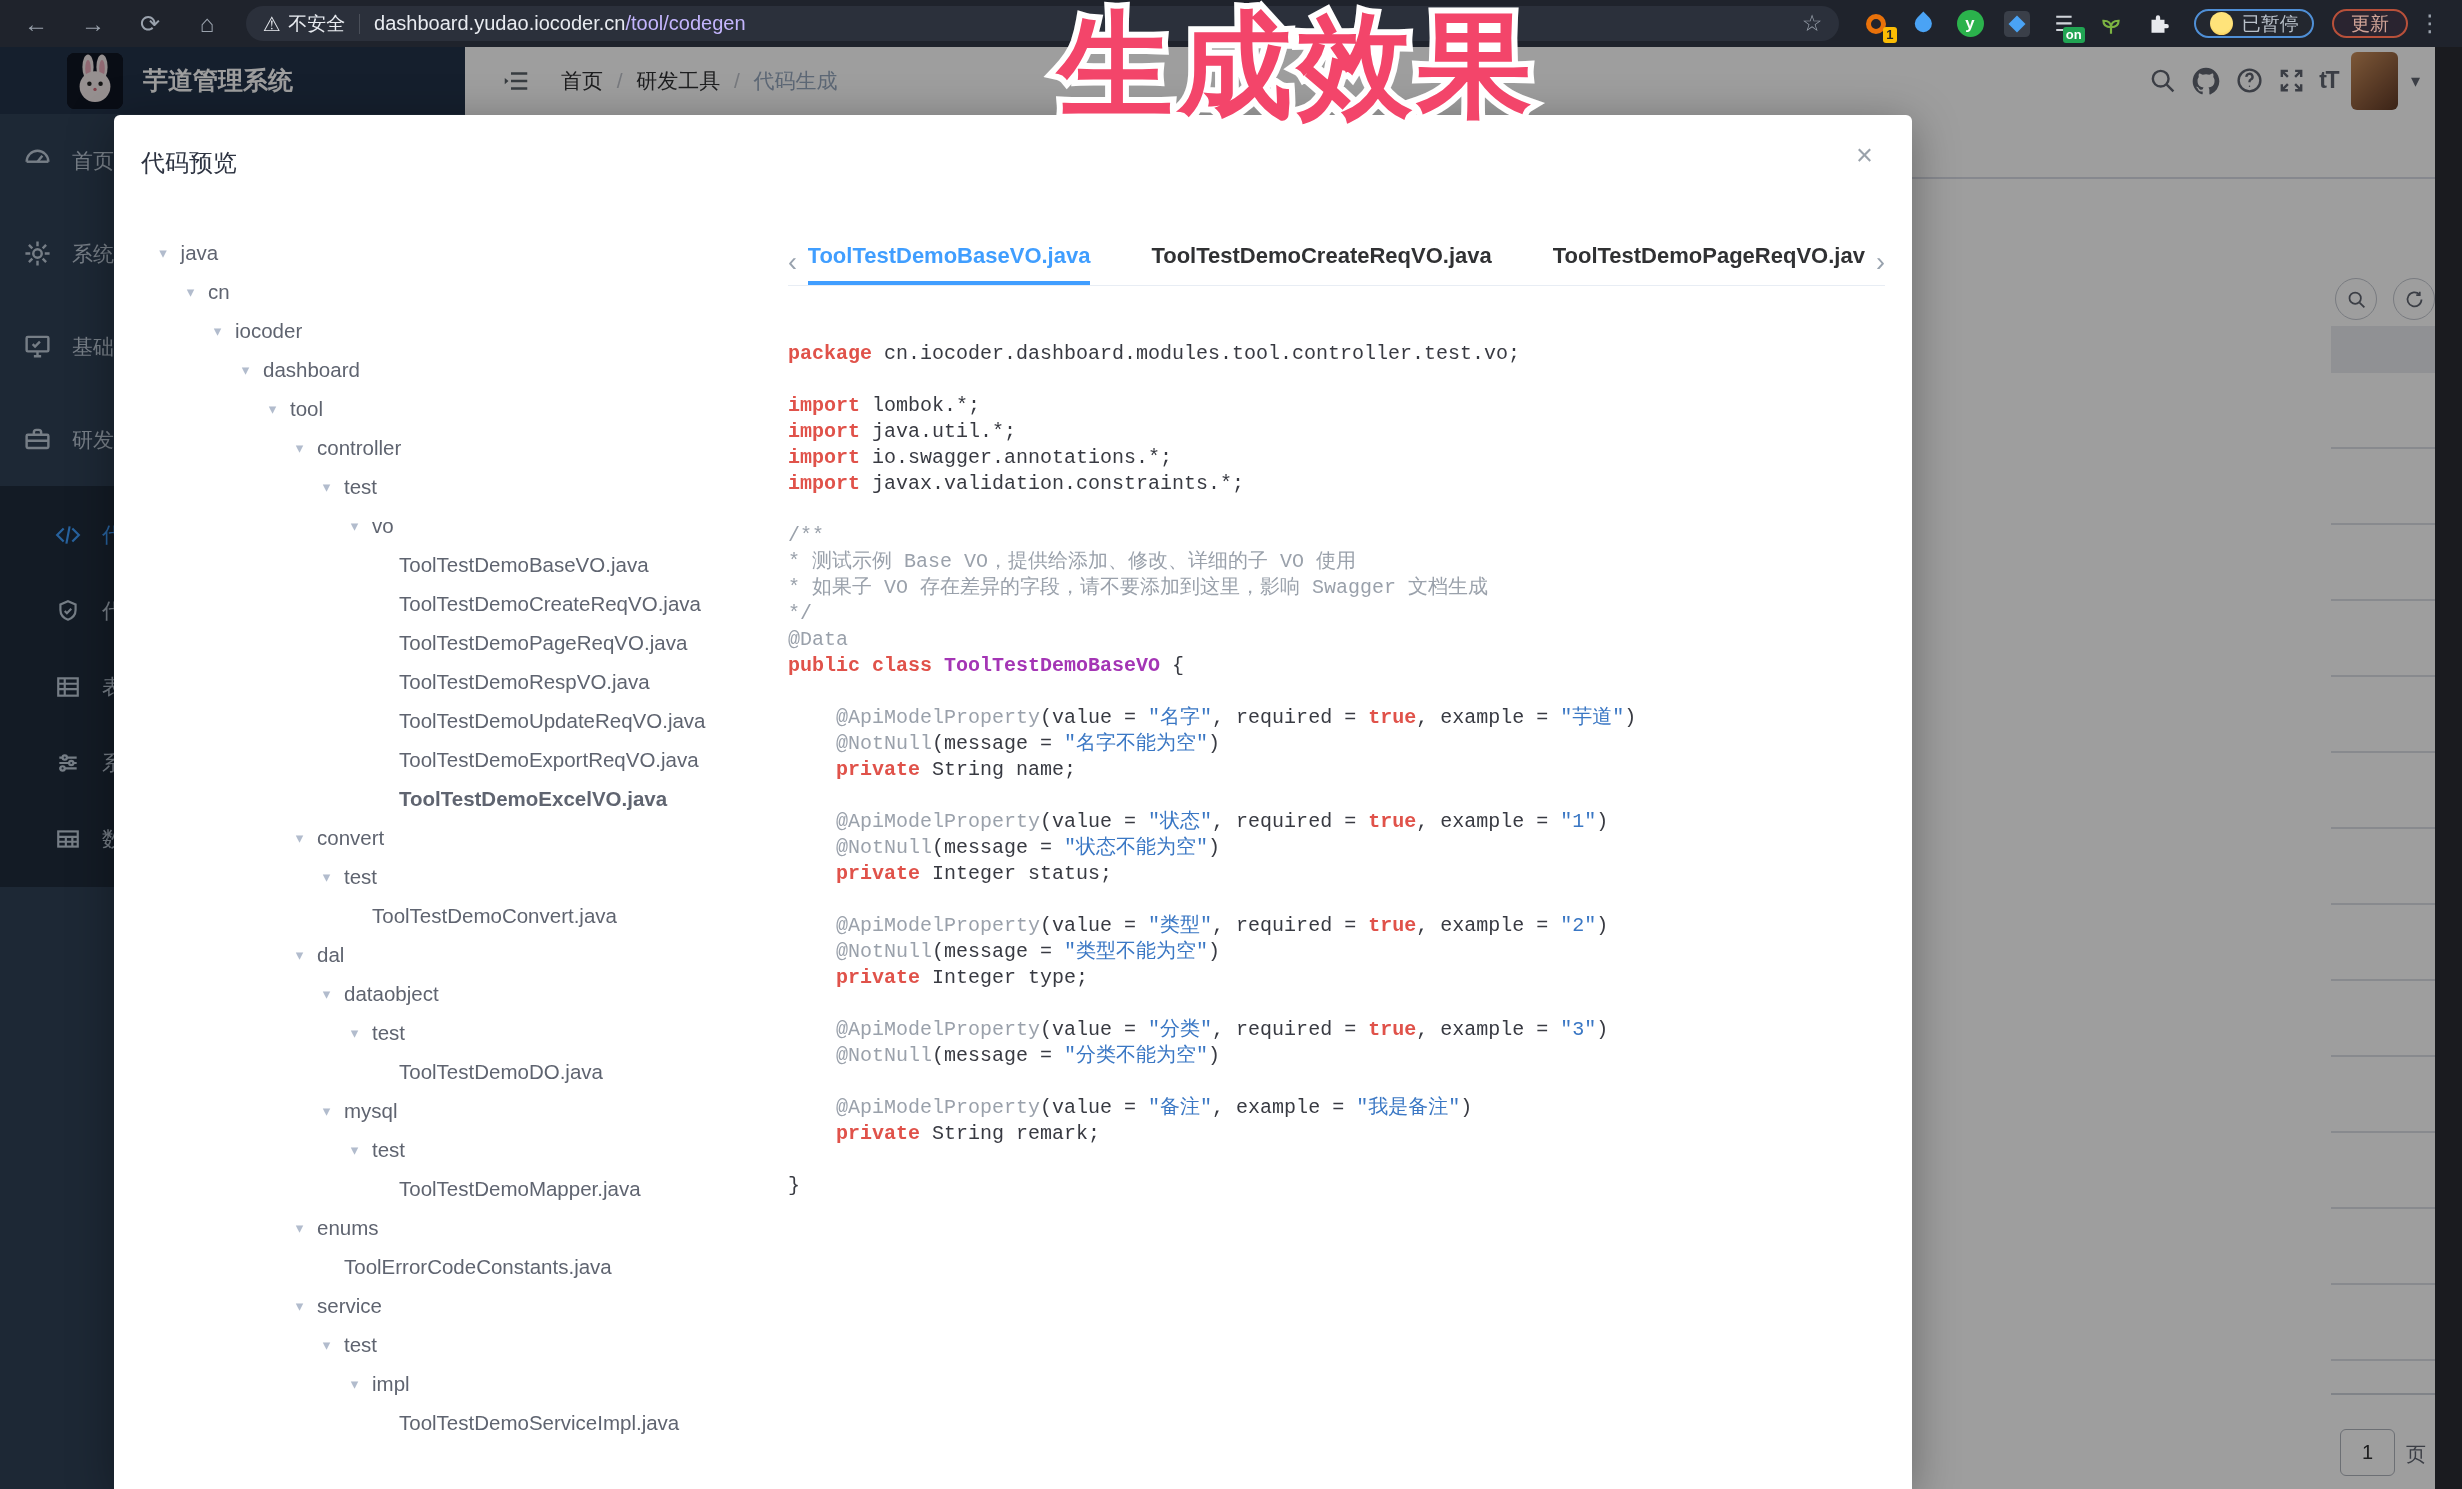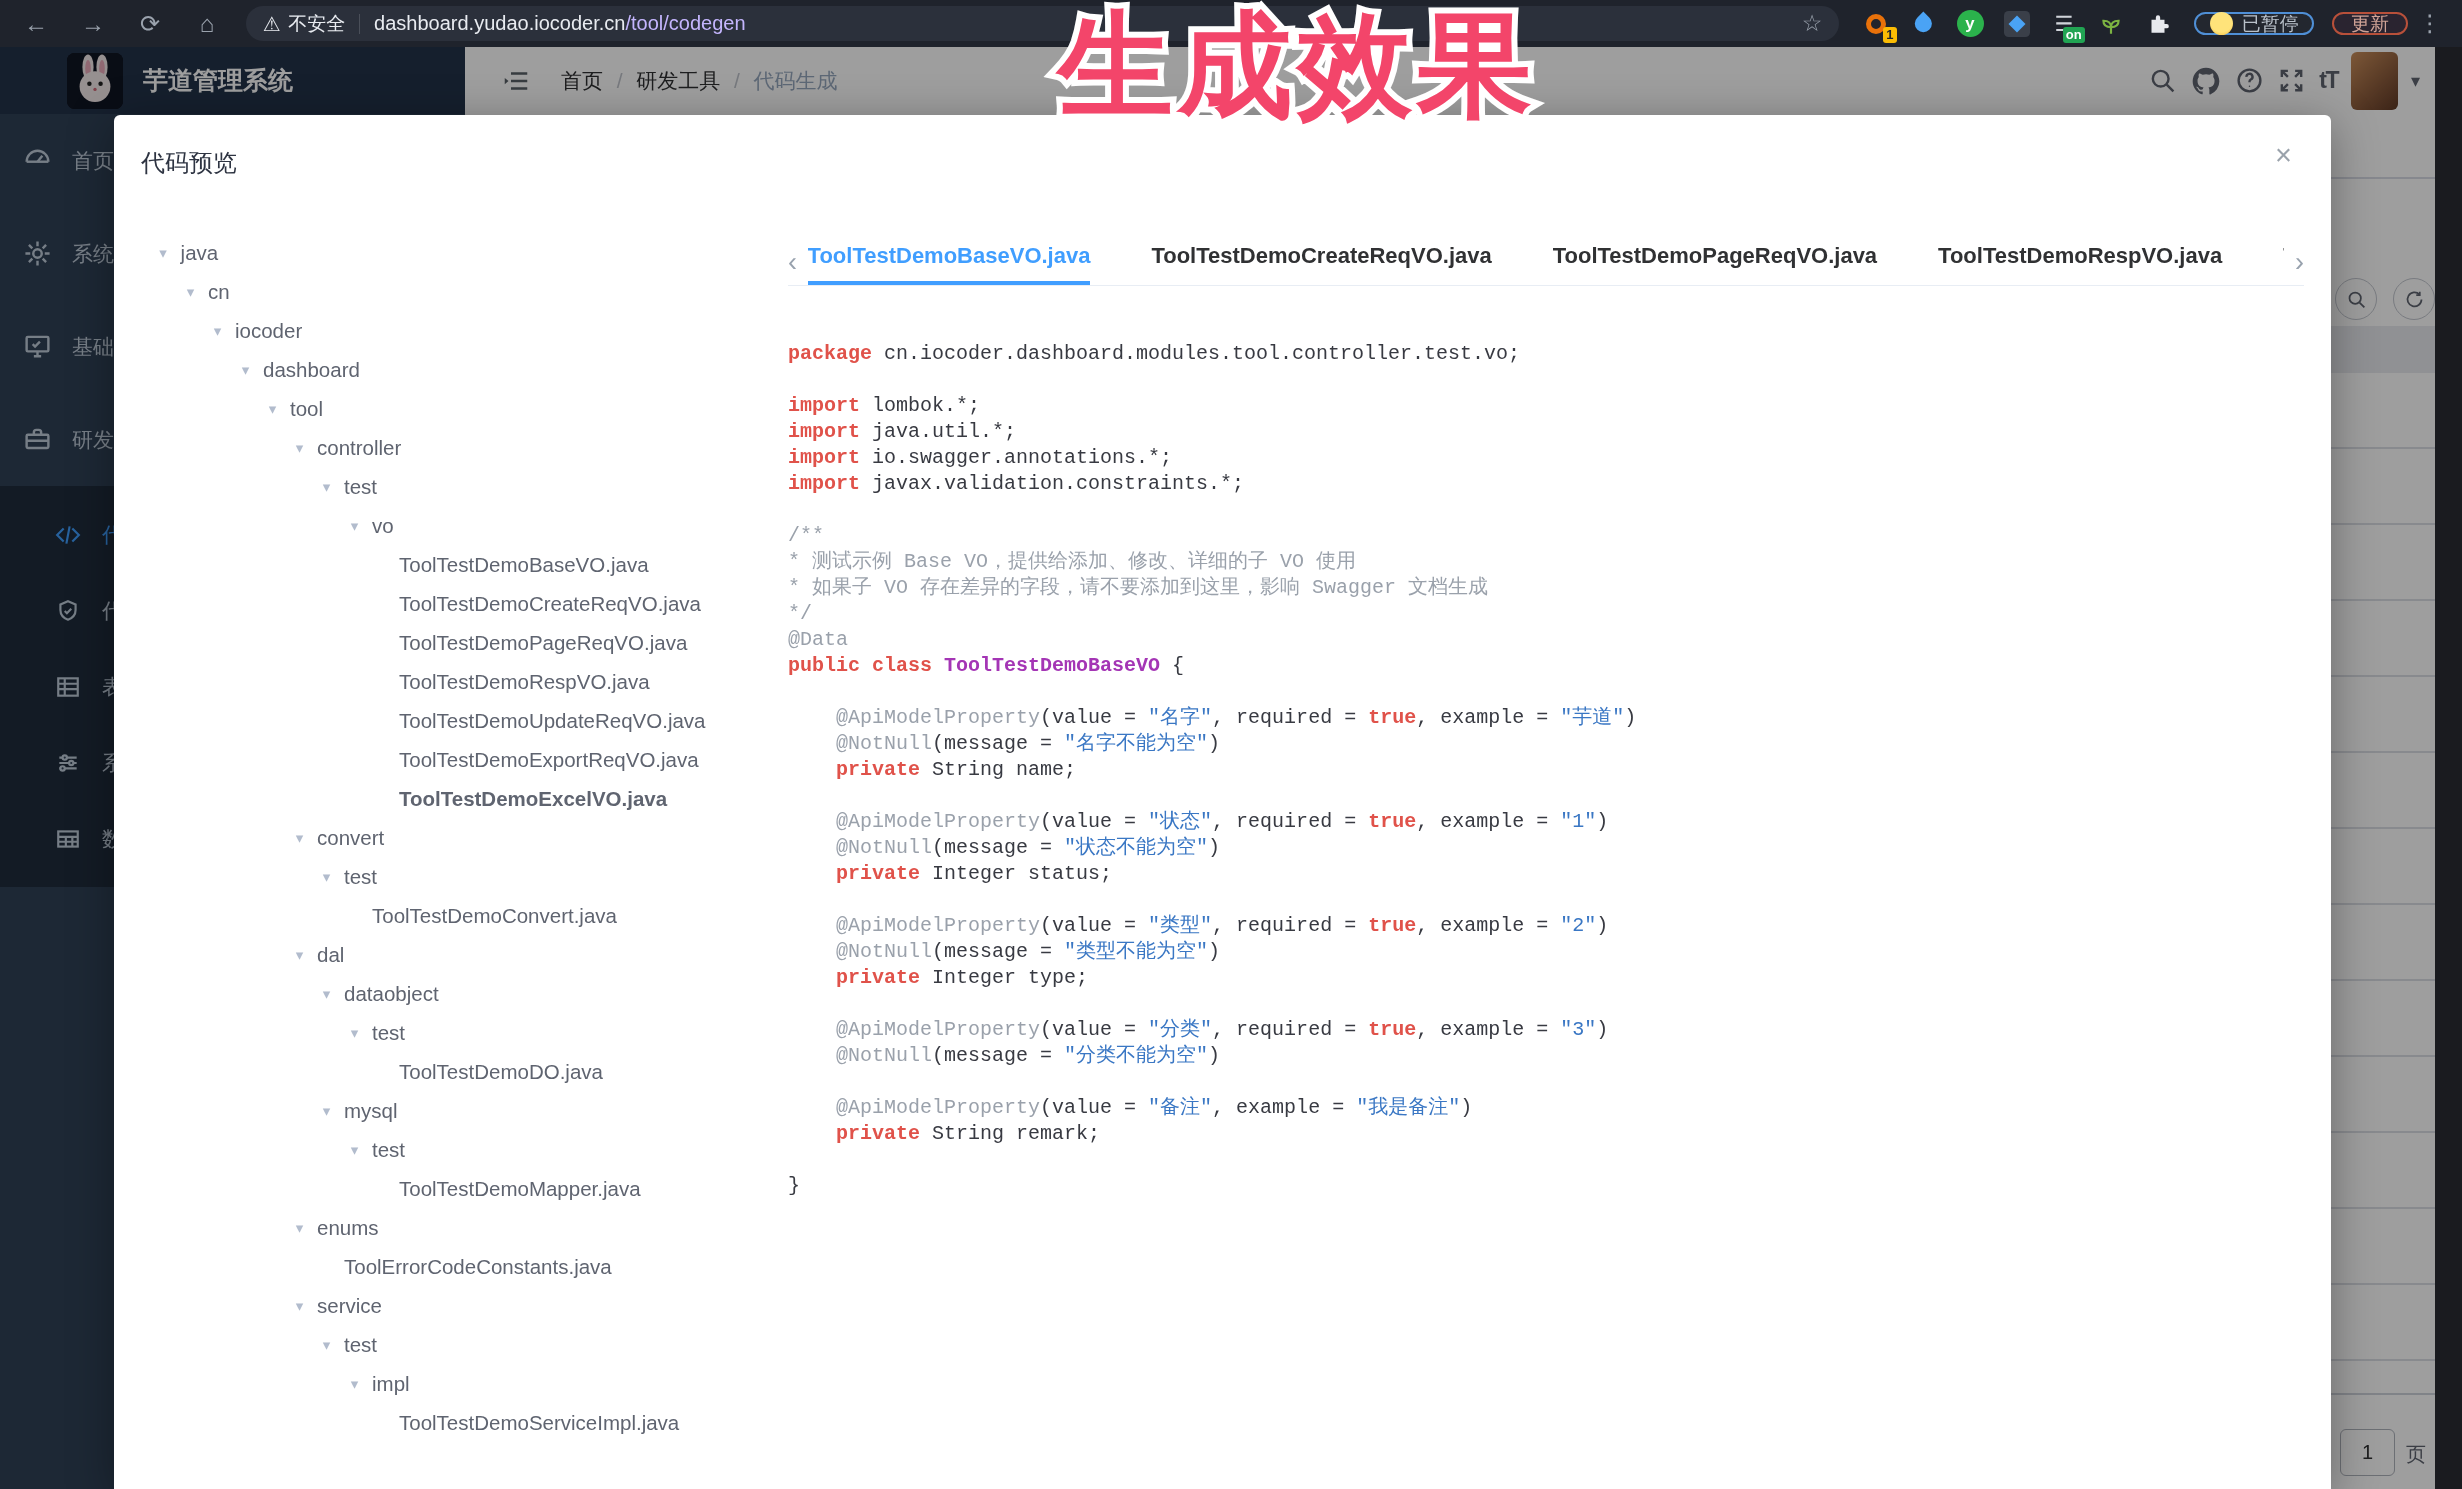--- a/index.html
+++ b/index.html
@@ -30,7 +30,7 @@
   .darksq { width:26px; height:26px; background:#3a3f49; border-radius:4.6px; display:flex; align-items:center; justify-content:center; }
   .diamond { width:12px; height:12px; background:#4aa3f5; transform:rotate(45deg); }
   .listic { color:#d0d4da; font-size:21px; line-height:1; }
-  .pill { height:23px; border-radius:17.4px; display:flex; align-items:center; font-size:19px; flex:none; }
+  .pill { height:29px; border-radius:17.4px; display:flex; align-items:center; font-size:19px; flex:none; }
   .paused-pill { margin-left:20px; border:2.3px solid #4f8fd6; background:#23272f; color:#b9c1ca; padding:0 13.7px; gap:9px; }
   .emoji-face { width:23px; height:23px; border-radius:50%;
     background:radial-gradient(circle at 50% 40%, #ffe37a 60%, #f4b631 100%); }

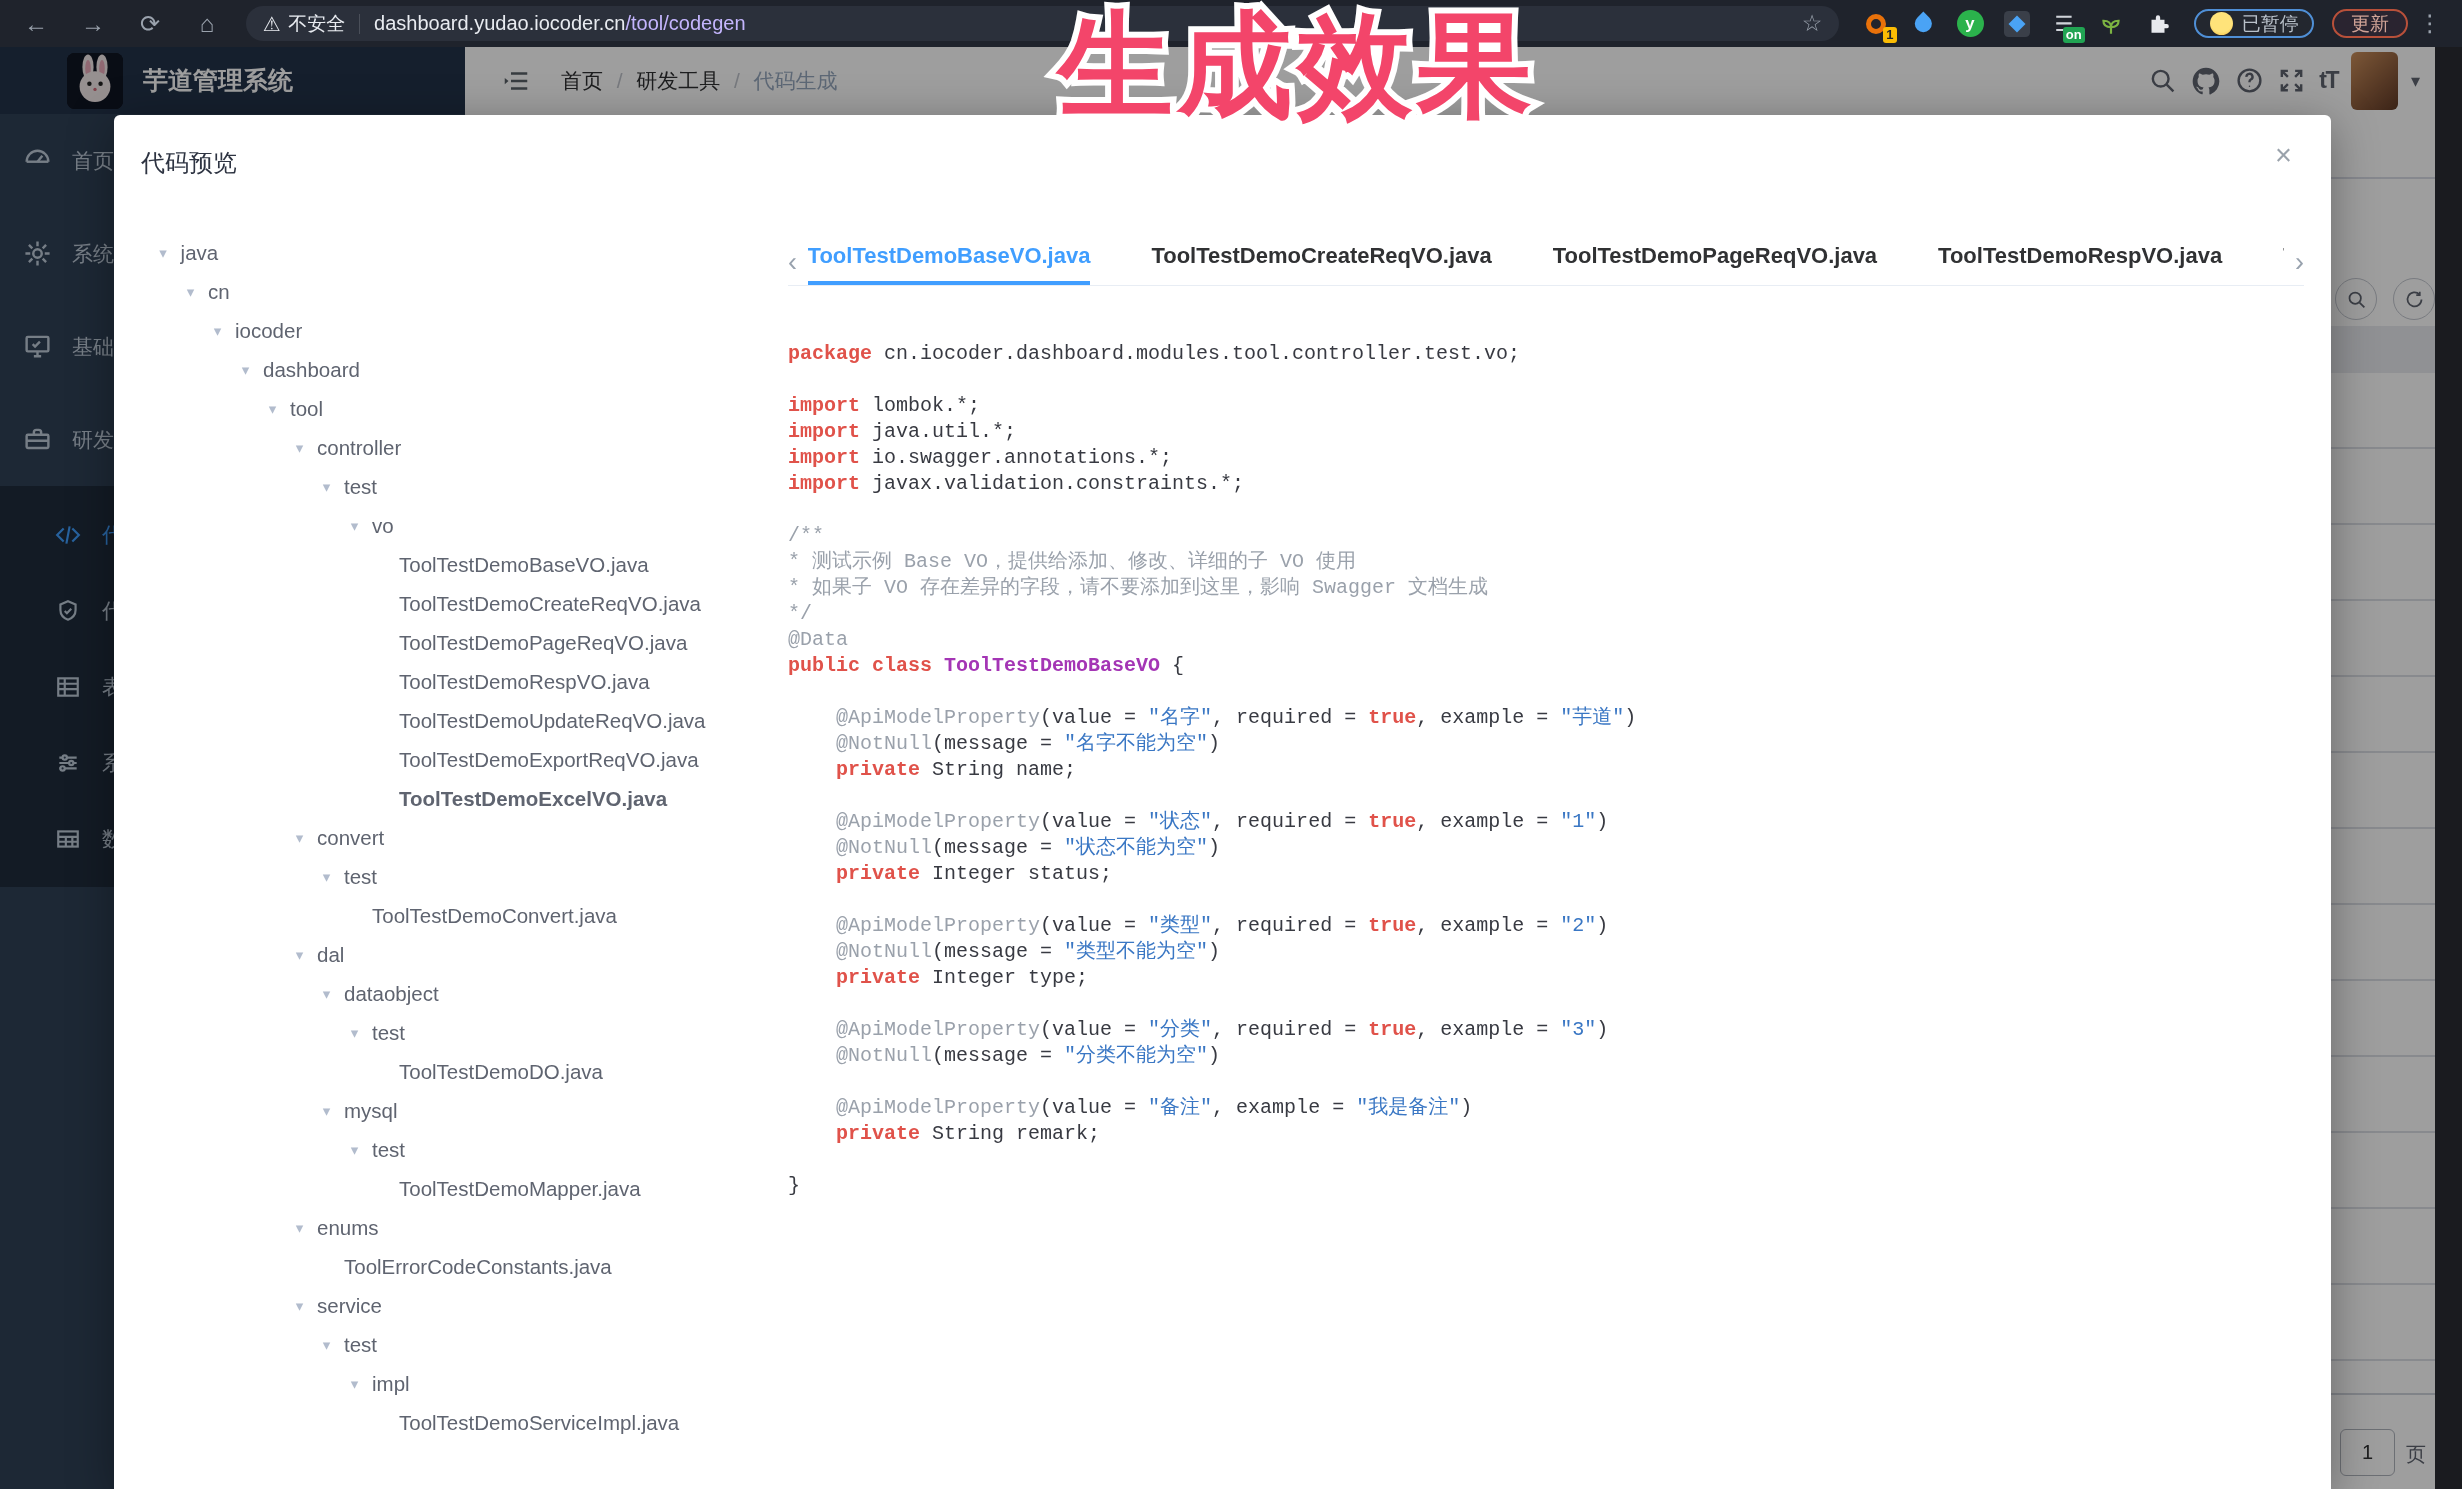--- a/index.html
+++ b/index.html
@@ -79,7 +79,7 @@
   .overlay { position:absolute; top:47px; left:0; width:2462px; height:1443px; background:rgba(0,0,0,0.38); z-index:3; }
 
   
-  .modal { position:absolute; left:114px; top:115px; width:2217px; height:1375px; background:#fff;
+  .modal { position:absolute; left:114px; top:115px; width:1798px; height:1375px; background:#fff;
     border-radius:6px 6px 0 0; z-index:4; box-shadow:0 9px 46px rgba(0,0,0,.35); }
   .m-title { position:absolute; left:27px; top:32px; font-size:24px; color:#2e3442; }
   .m-close { position:absolute; right:39px; top:26px; font-size:29px; color:#9aa2ab; line-height:1; }

